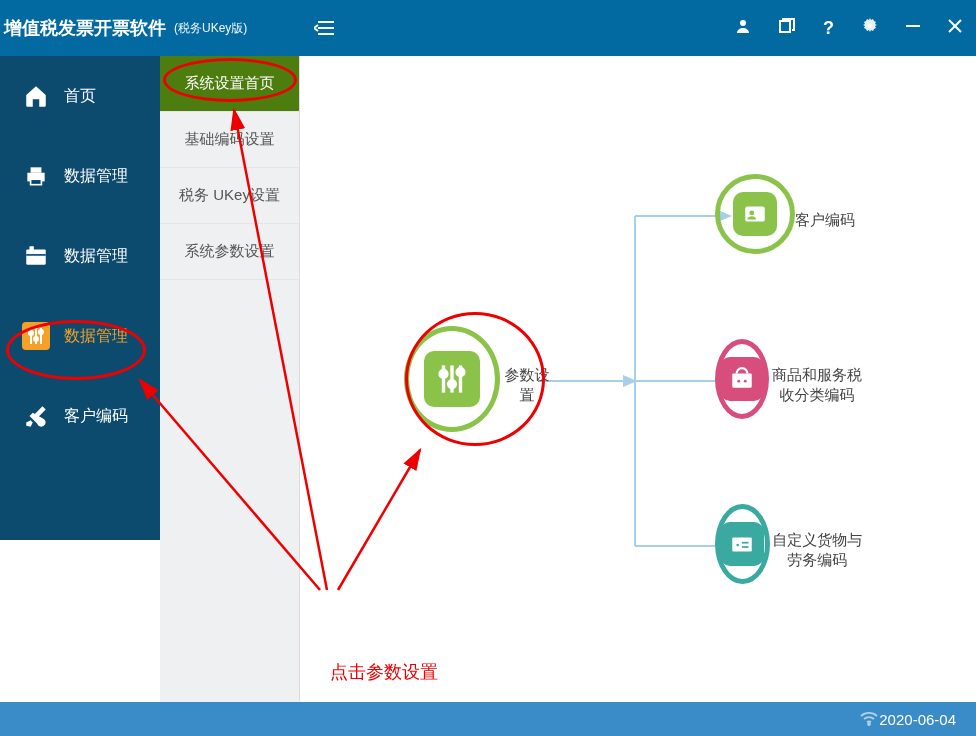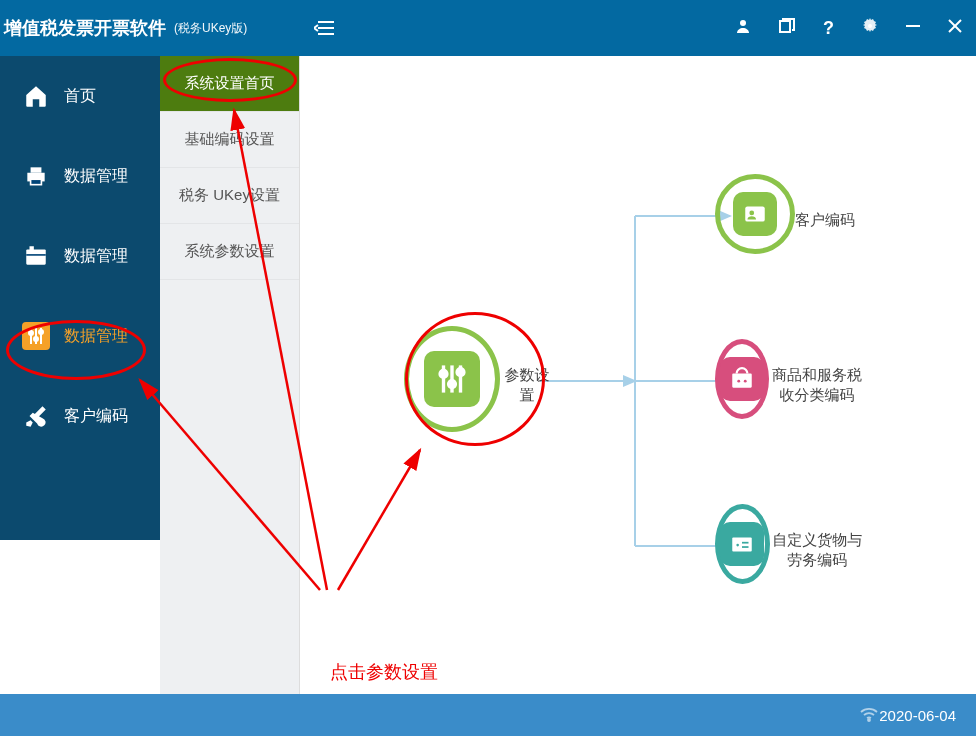--- a/index.html
+++ b/index.html
@@ -36,7 +36,7 @@
 .inner-sq.teal{background:#3aa9a0;} .inner-sq.pink{background:#d74e7d;}
 .node .cap { margin-top: 12px; font-size: 15px; color: #444; text-align: center; line-height:1.35; }
 
-.statusbar { position: absolute; left: 0; right: 0; bottom: 0; height: 42px; background: #3a8cc9; color: #fff; display: flex; align-items: center; justify-content: flex-end; padding: 0 20px; font-size: 15px; }
+.statusbar { position: absolute; left: 0; right: 0; bottom: 0; height: 34px; background: #3a8cc9; color: #fff; display: flex; align-items: center; justify-content: flex-end; padding: 0 20px; font-size: 15px; }
 
 .annotation-ellipse { position: absolute; border: 3px solid #e00; border-radius: 50%; pointer-events: none; }
 .annotation-text { position: absolute; color: #e00; font-size: 18px; font-weight: 500; pointer-events: none; }

